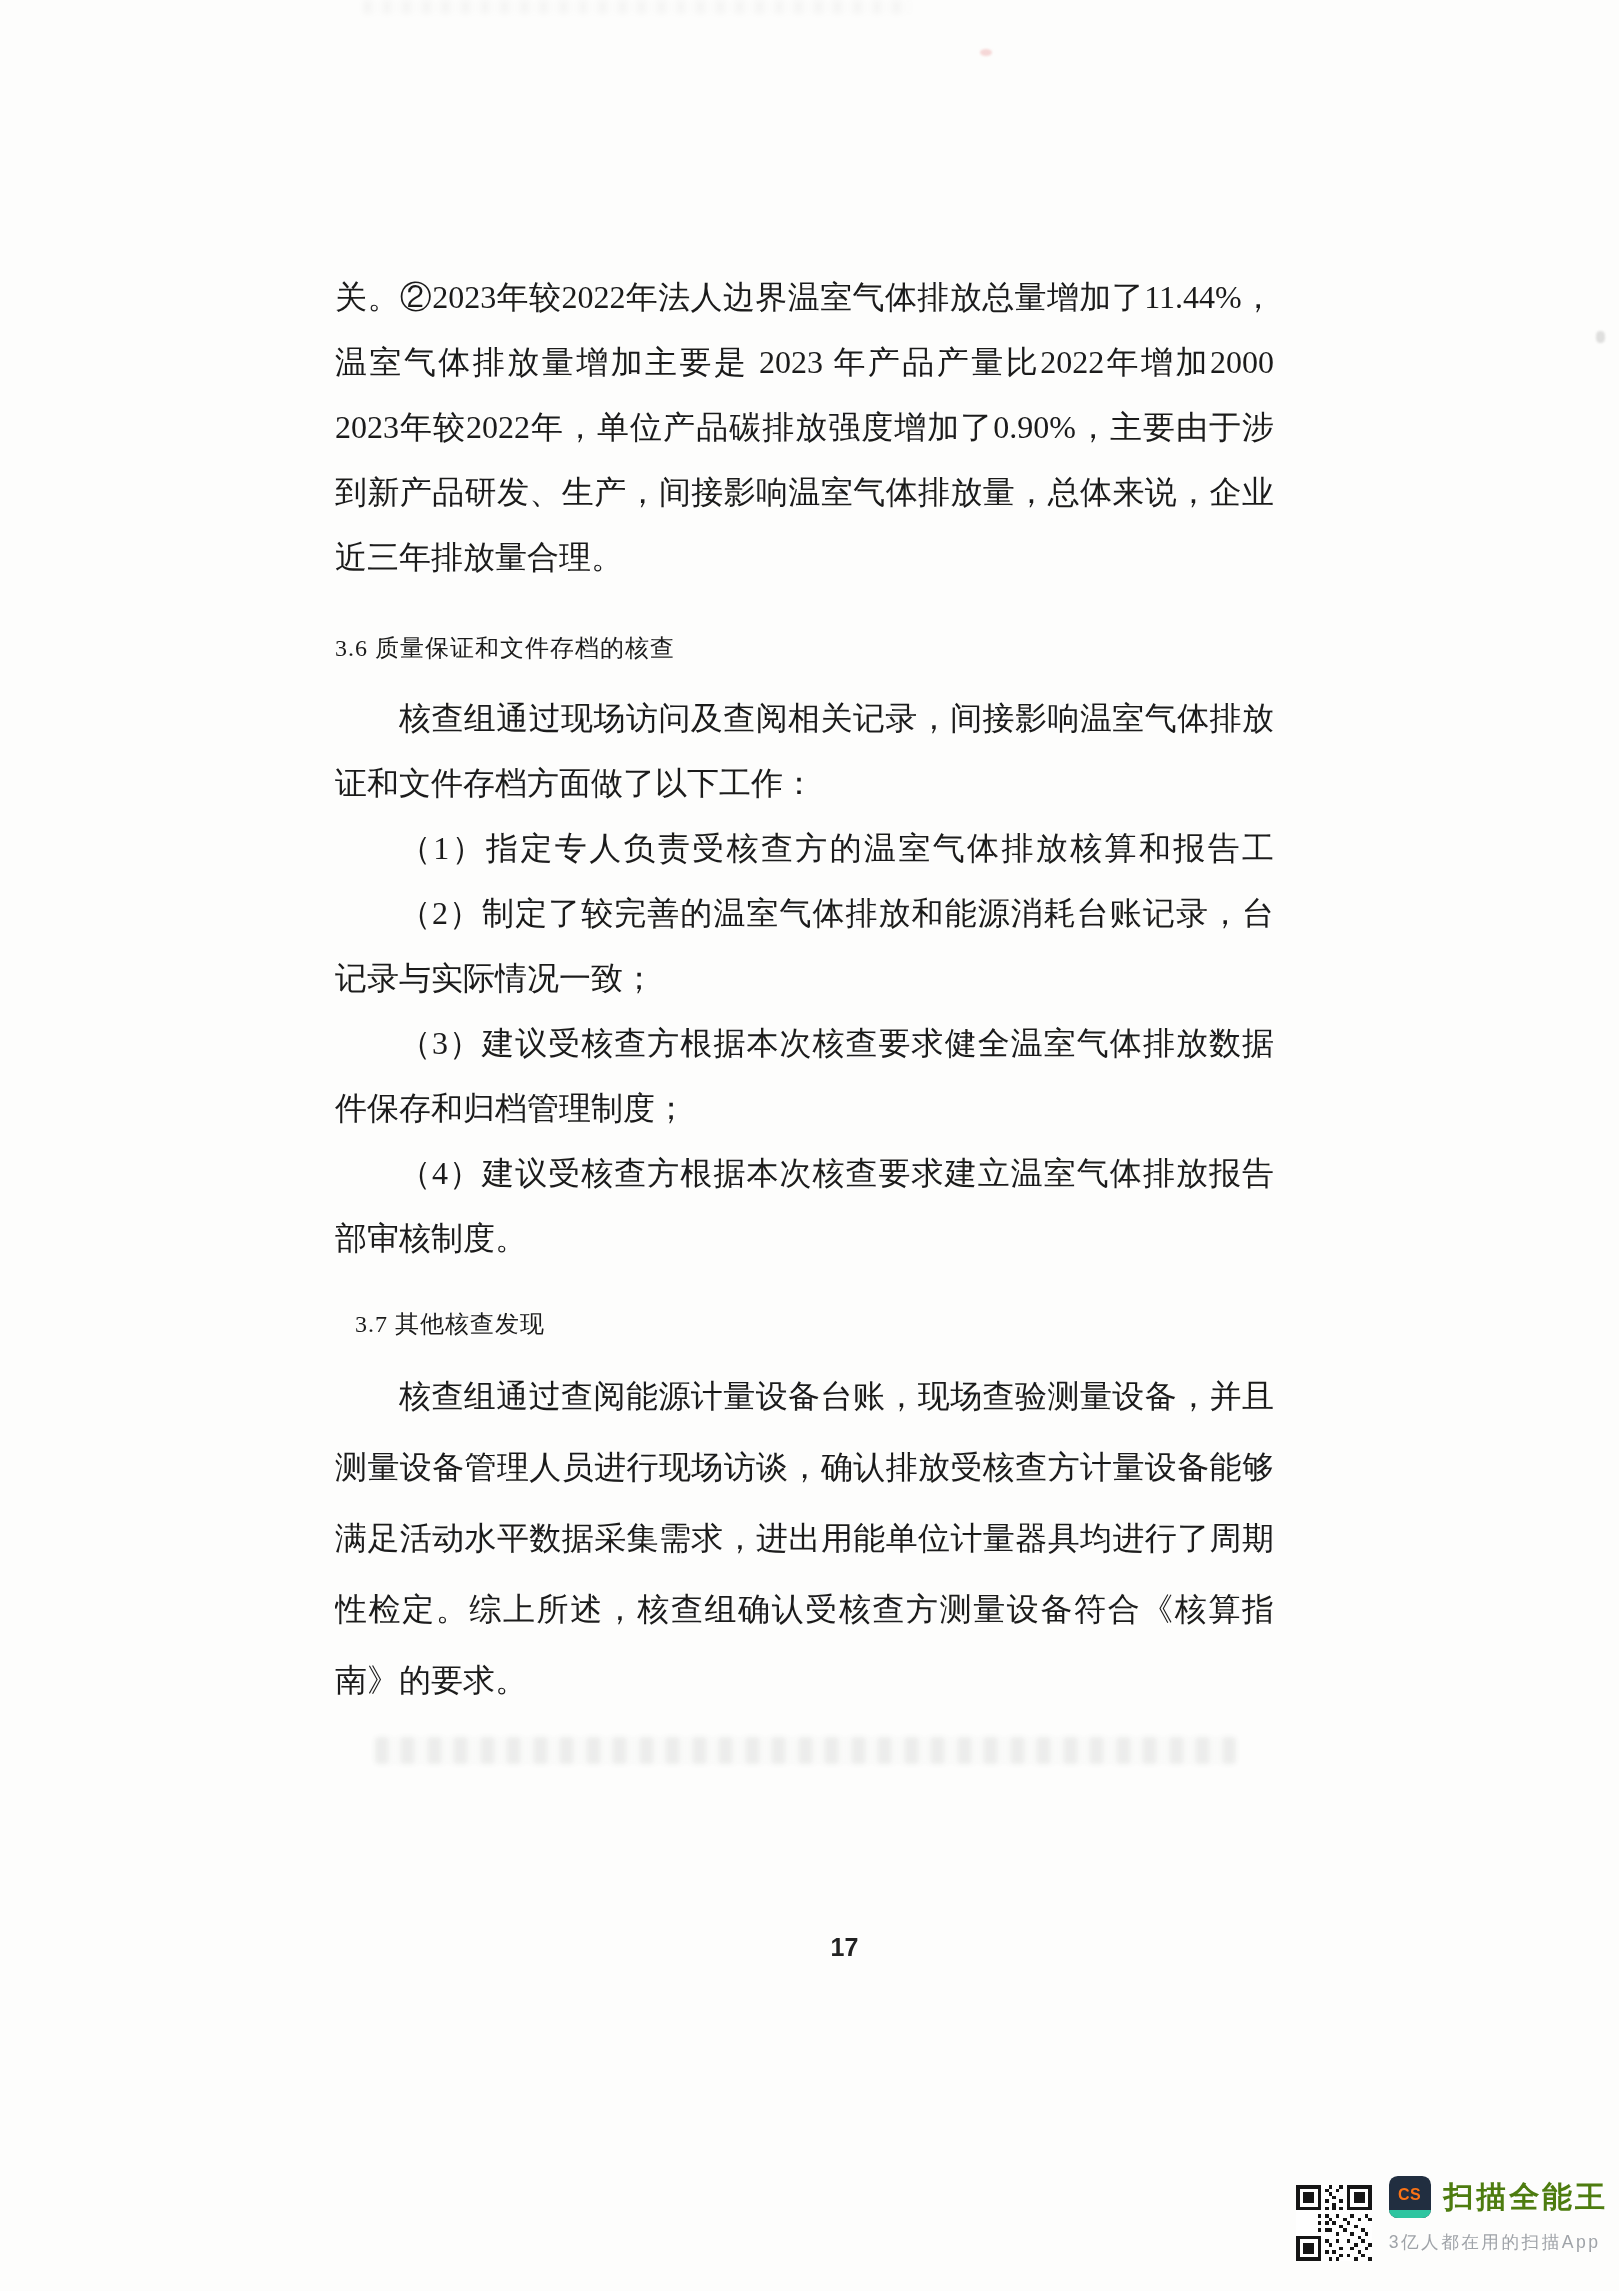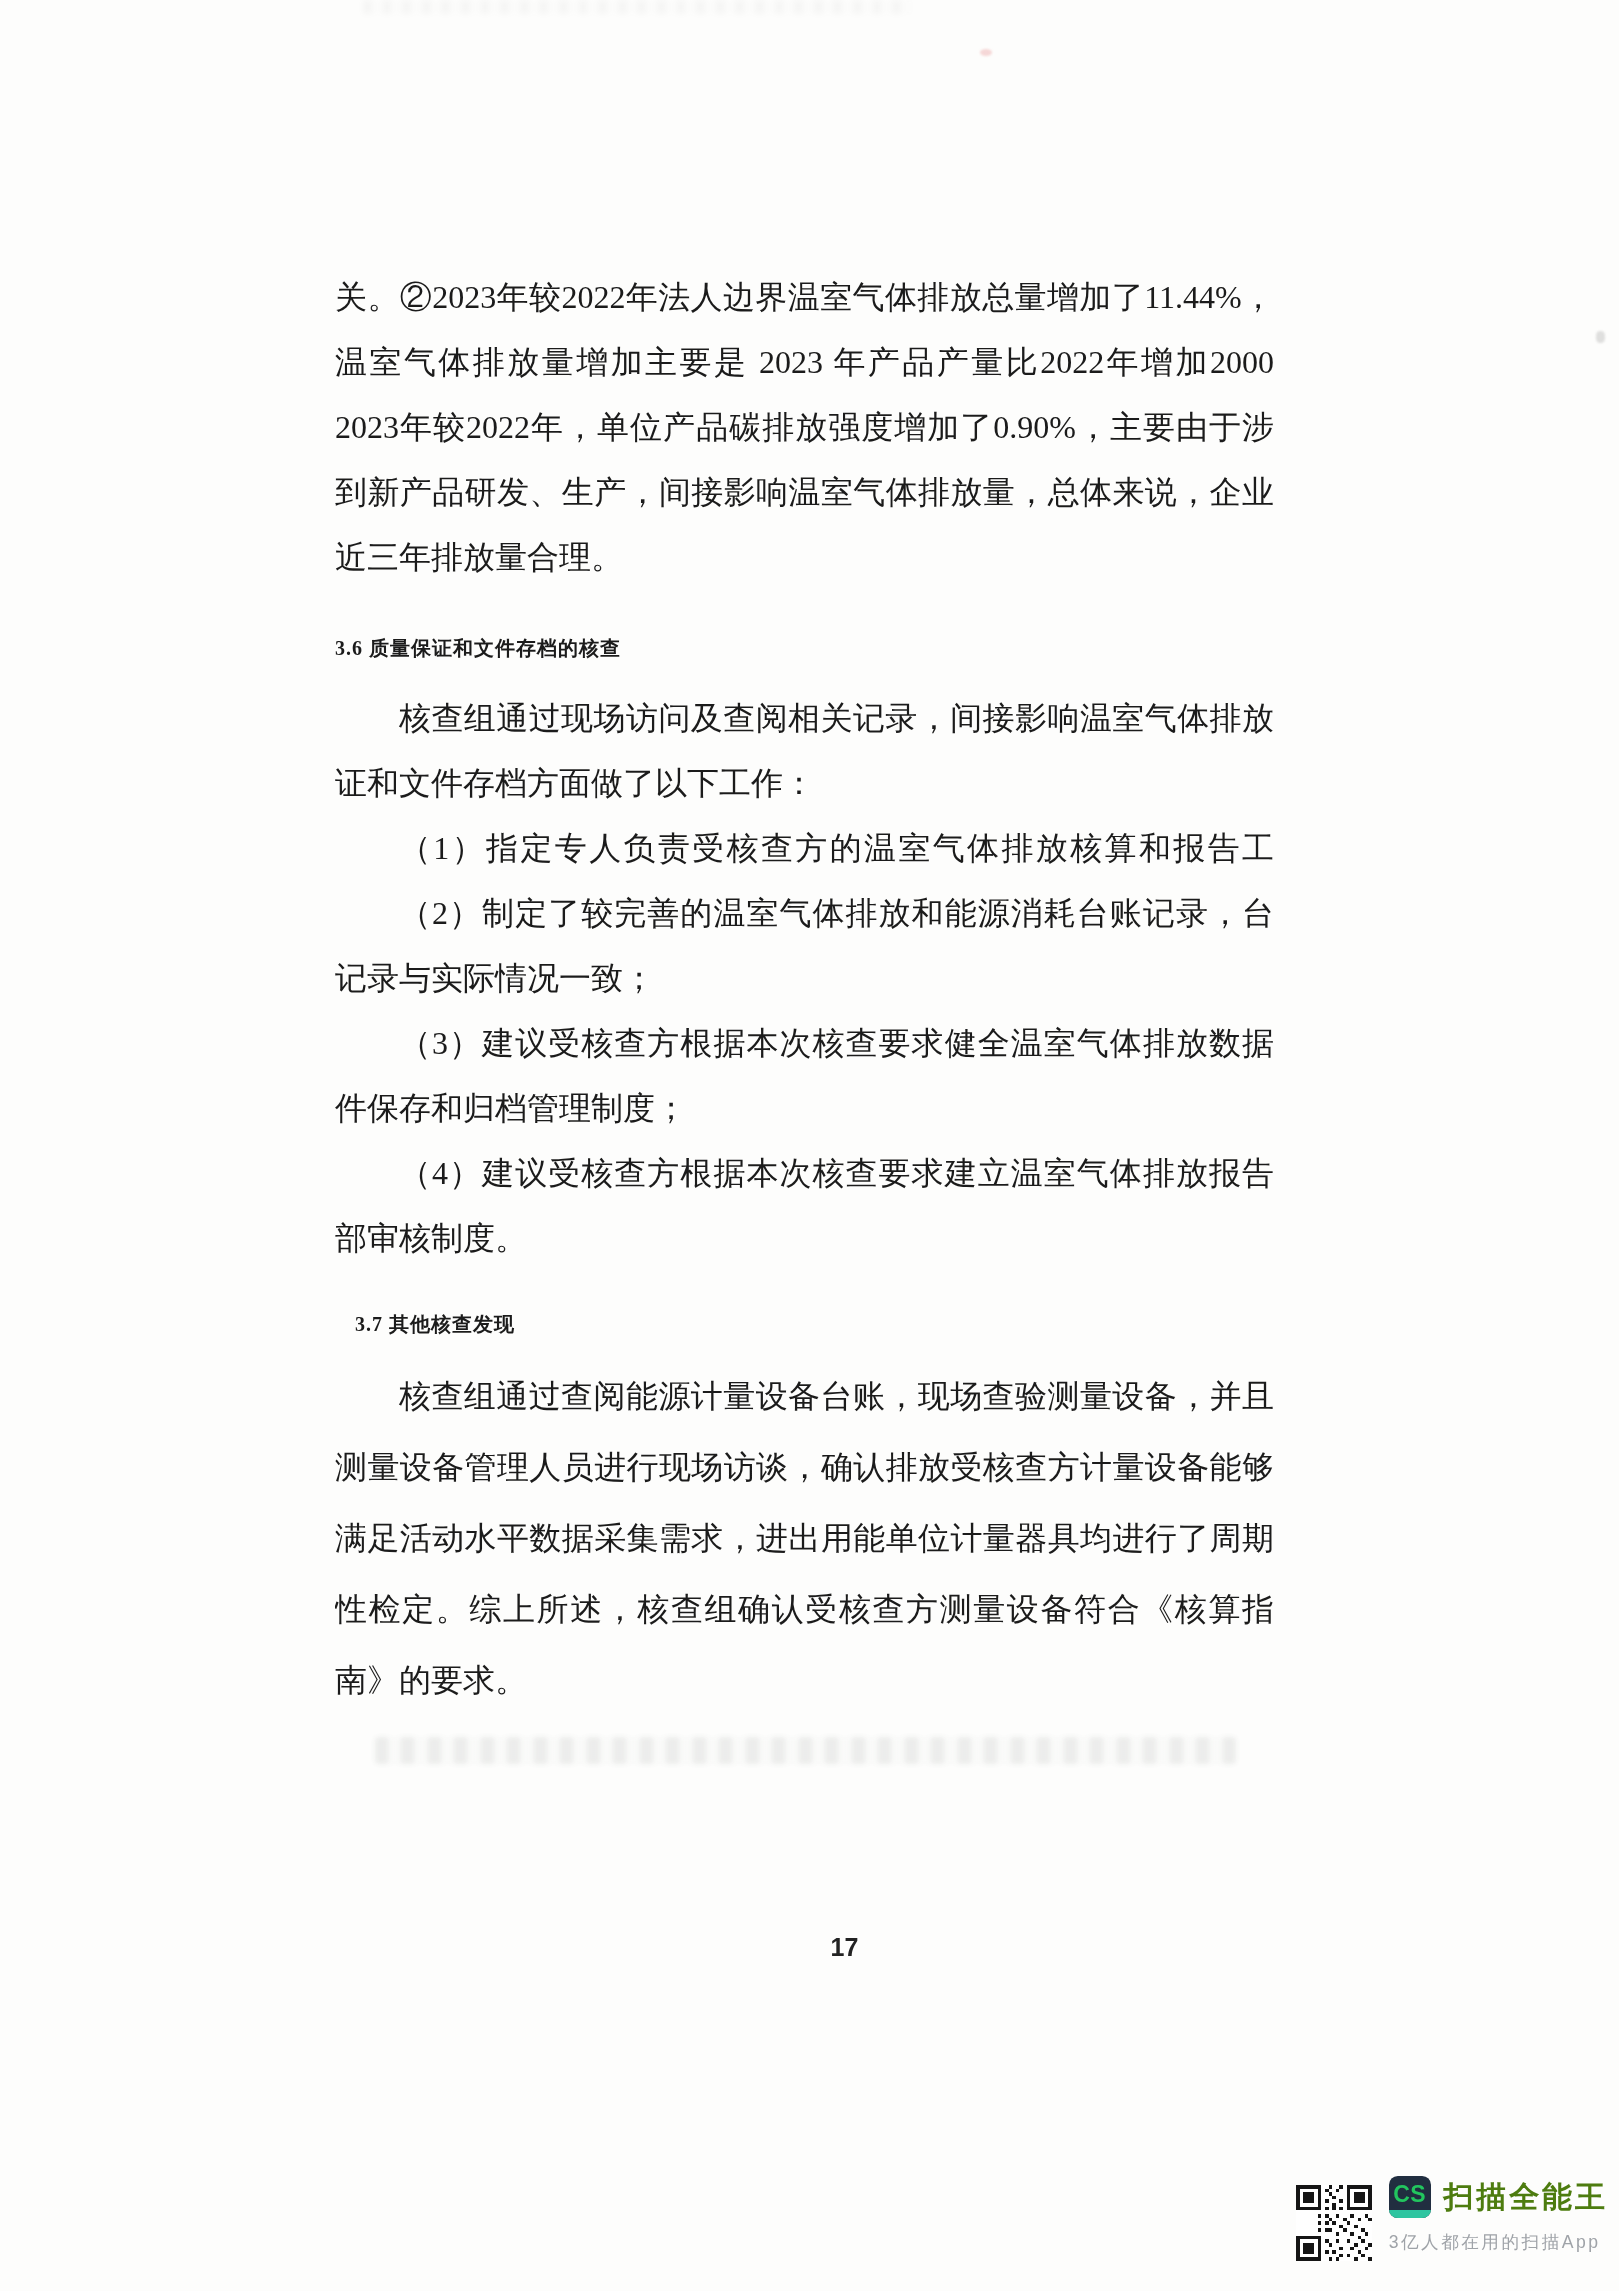--- a/index.html
+++ b/index.html
@@ -23,7 +23,7 @@
   .line.partial{text-align-last:left;}
   .line.ind{text-indent:2em;}
   .sec-heading{
-    font-weight:bold;font-size:20px;line-height:65px;
+    font-weight:normal;font-size:24px;line-height:65px;
     text-align-last:left;letter-spacing:1px;
   }
   .sec-heading.h36{margin-top:25.5px;margin-bottom:5.9px;}

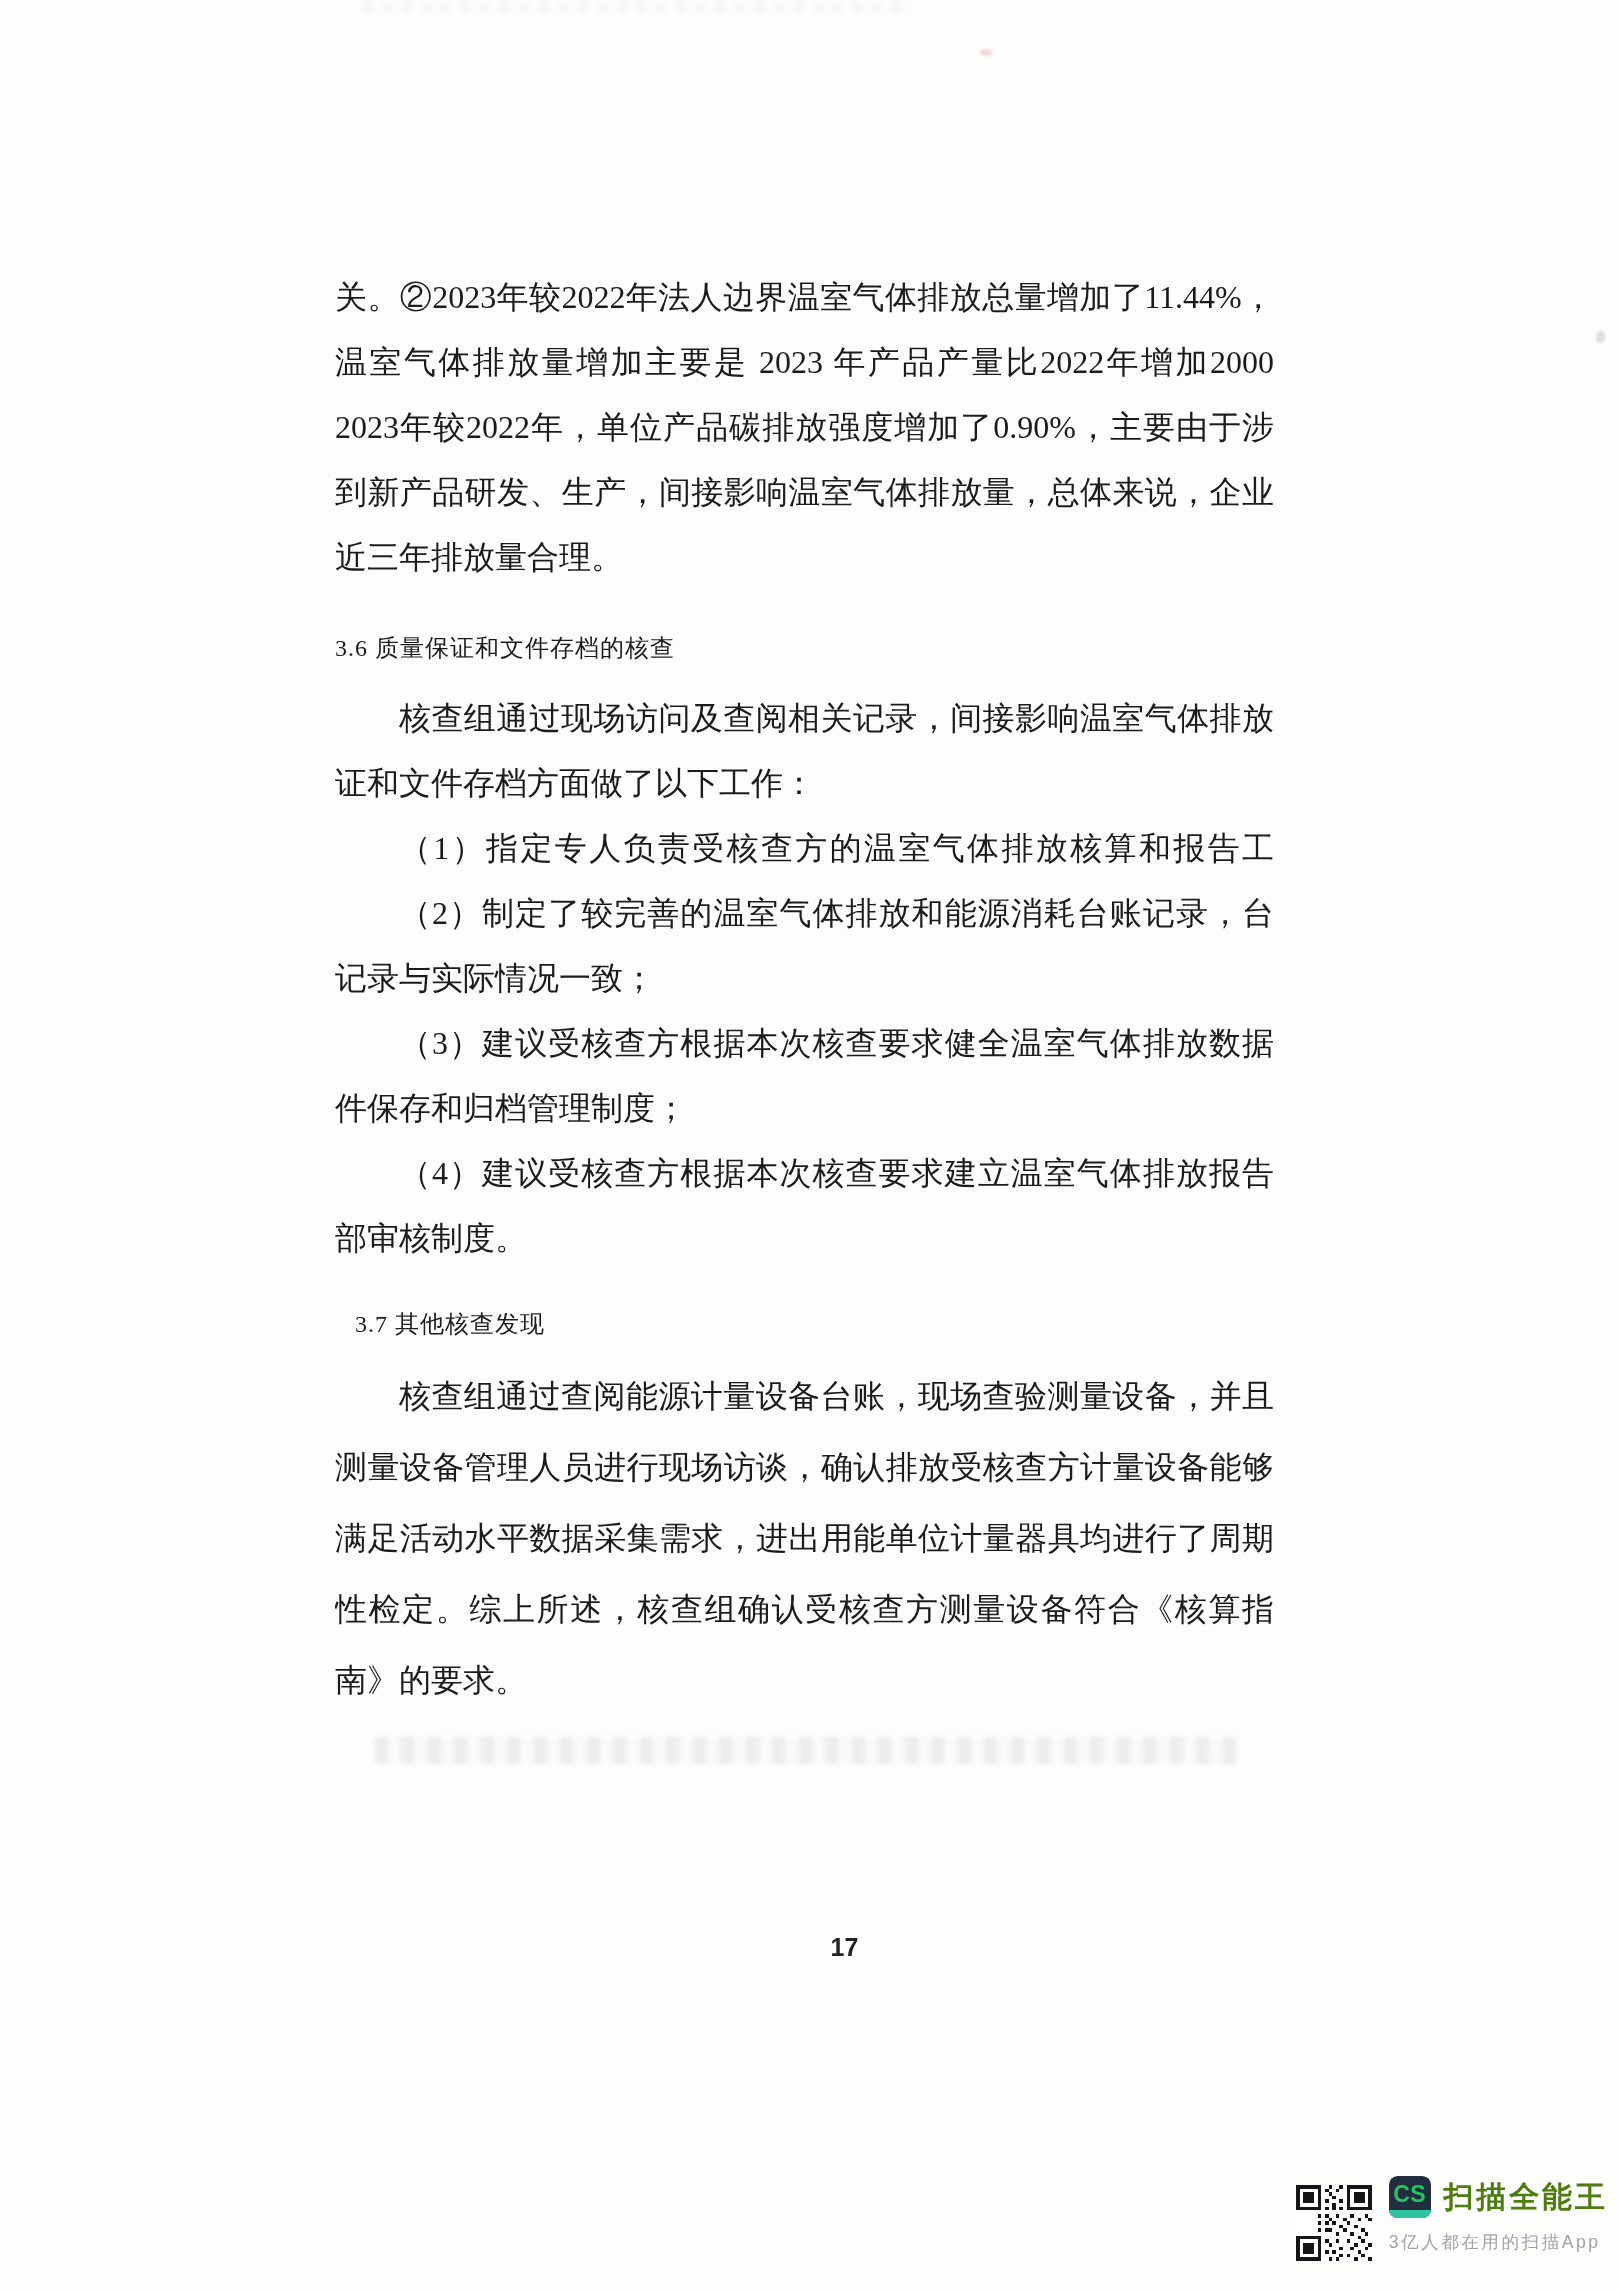--- a/index.html
+++ b/index.html
@@ -77,7 +77,7 @@
   .cs-logo .cs-text{
     position:absolute;top:1px;left:0;width:100%;height:35px;
     display:flex;align-items:center;justify-content:center;
-    color:#22c55e;font-weight:bold;font-size:23px;letter-spacing:0.5px;
+    color:#f97316;font-weight:bold;font-size:16px;letter-spacing:0.5px;
   }
   .cs-logo .cs-strip{
     position:absolute;bottom:0;left:0;width:100%;height:7.8px;background:#2ec5a0;

